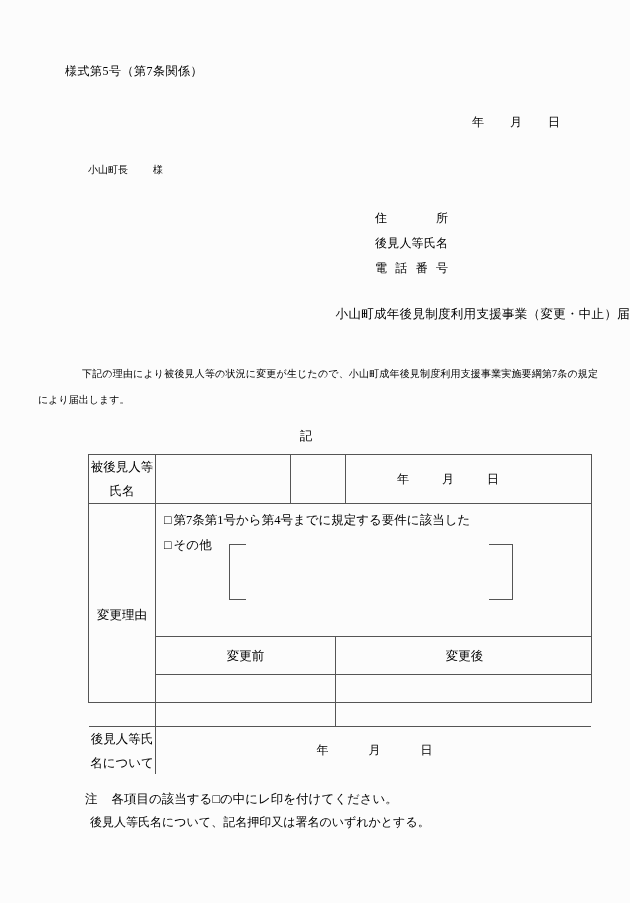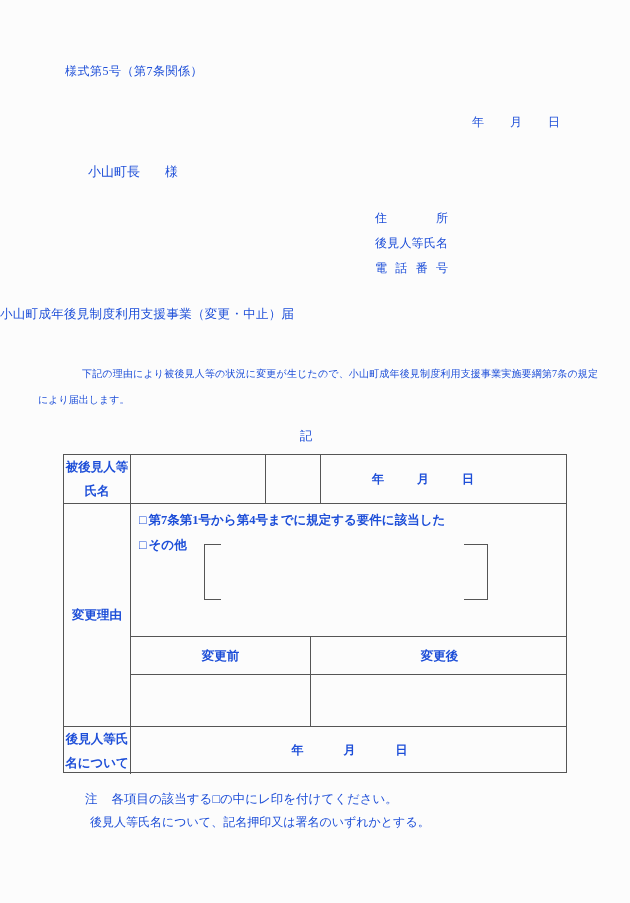--- a/index.html
+++ b/index.html
@@ -13,7 +13,7 @@
     height: 903px;
     background: #fcfcfc;
     font-family: "Liberation Serif", "DejaVu Serif", serif;
-    color: #1d4ed8;
+    color: #000000;
     overflow: hidden;
   }
   .abs { position: absolute; }

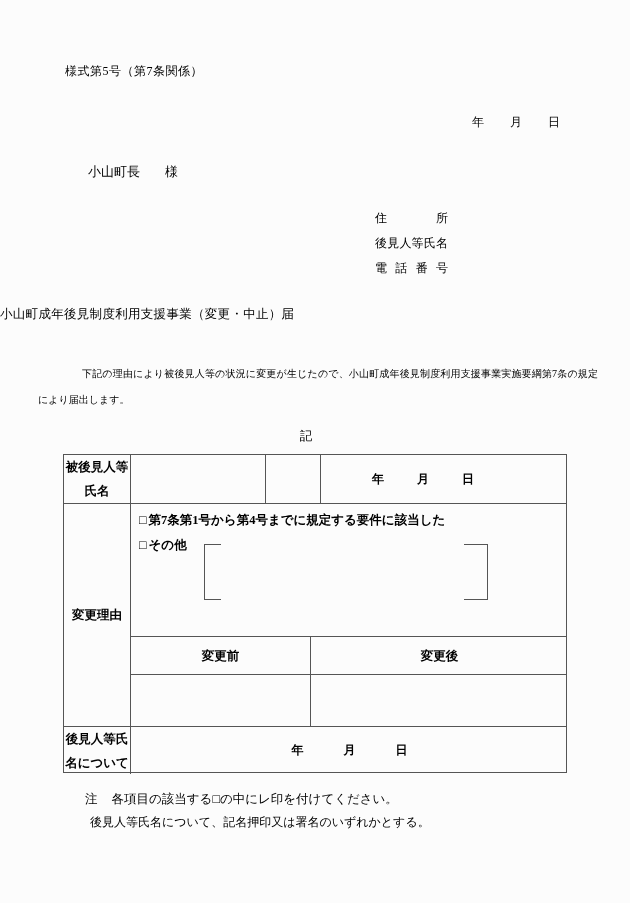--- a/index.html
+++ b/index.html
@@ -22,7 +22,7 @@
 
   .top-date { left: 472px; top: 114px; display: flex; gap: 26px; font-size: 12px; }
 
-  .addressee-row { left: 88px; top: 163px; display: flex; gap: 25px; font-size: 13px; }
+  .addressee-row { left: 88px; top: 163px; display: flex; gap: 25px; font-size: 10px; }
 
   .sender-block { left: 375px; top: 206px; width: 73px; }
   .sender-line {

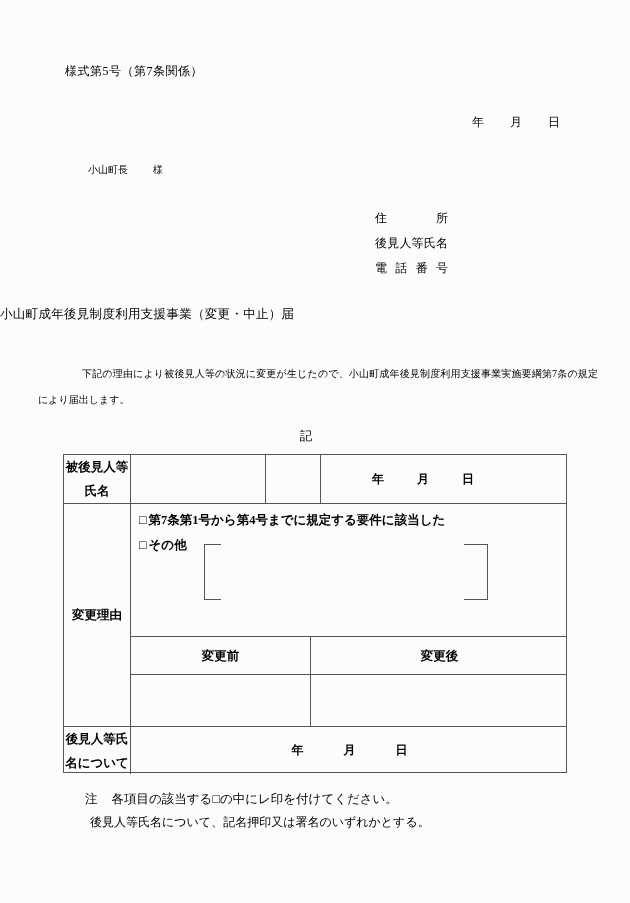--- a/index.html
+++ b/index.html
@@ -36,7 +36,7 @@
 
   .doc-title {
     left: 0; top: 306px; width: 630px;
-    text-align: left; font-size: 12.5px; letter-spacing: 0.3px;
+    text-align: right; font-size: 12.5px; letter-spacing: 0.3px;
   }
 
   .body-paragraph {

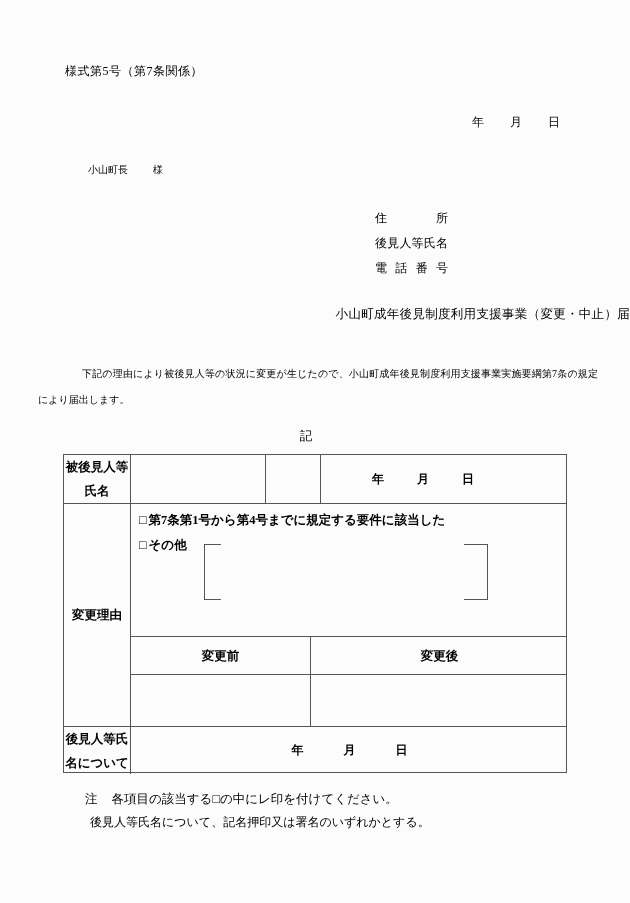--- a/index.html
+++ b/index.html
@@ -49,10 +49,9 @@
 
   
   .form-table {
-    left: 63px; top: 454px; width: 504px; height: 319px;
+    left: 88px; top: 454px; width: 504px; height: 249px;
     border: 1px solid #555; box-sizing: border-box;
     font-size: 12.5px;
-    font-weight: bold;
   }
   .line { position: absolute; background: #555; }
   .hline { height: 1px; }

